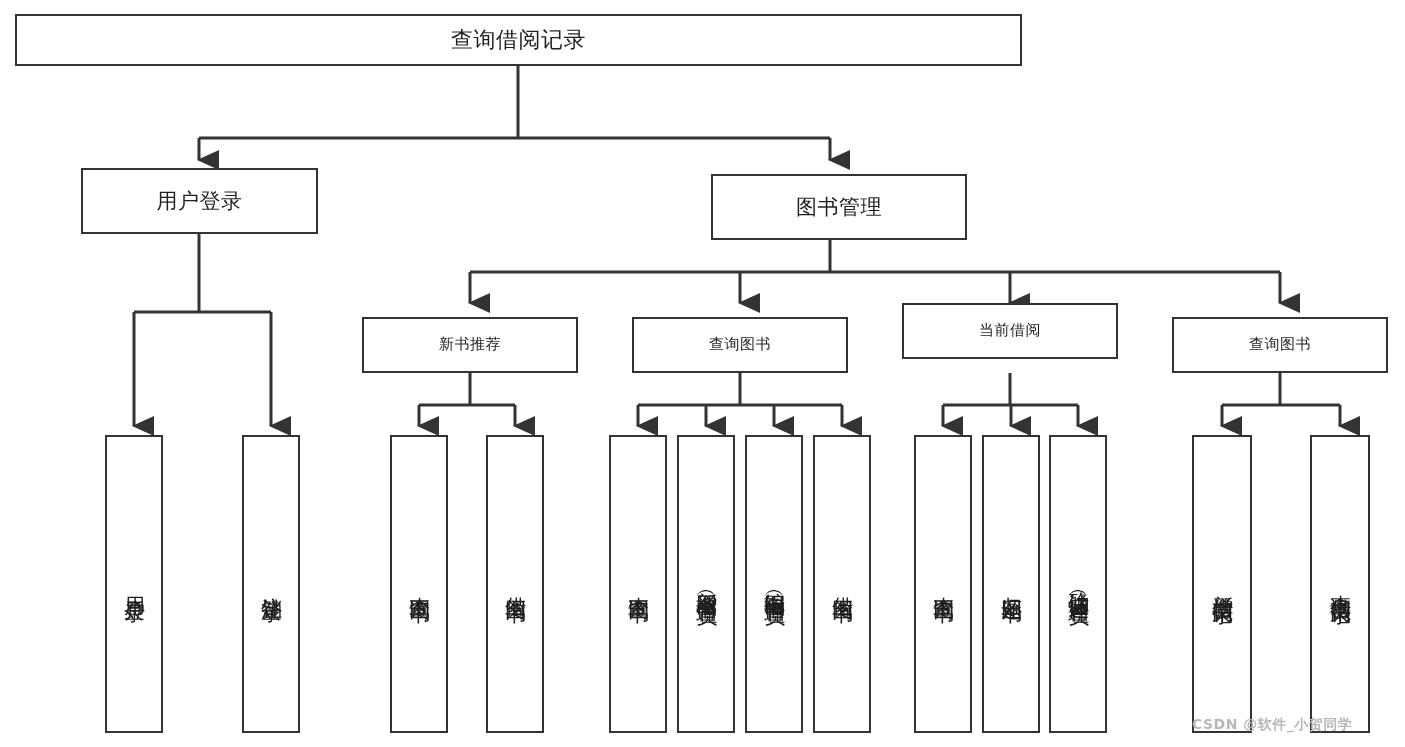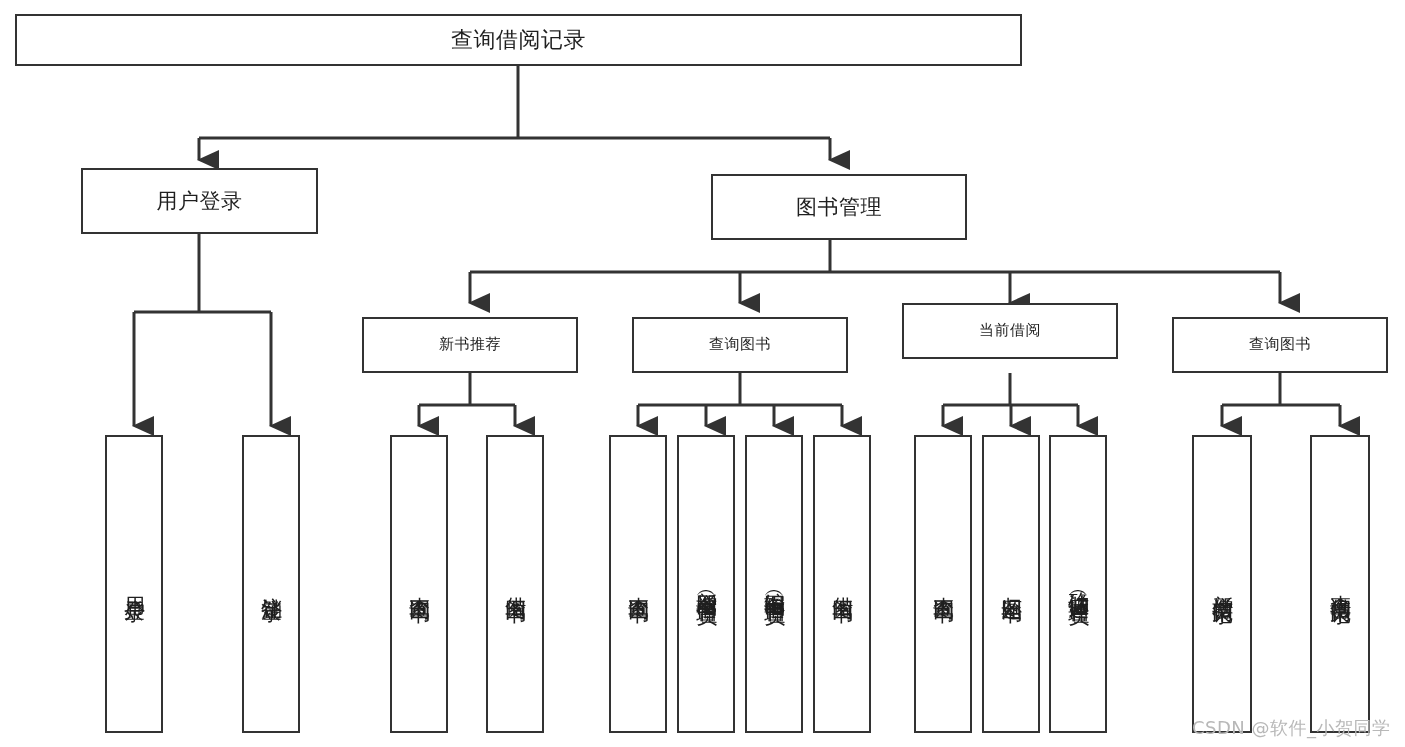--- a/index.html
+++ b/index.html
@@ -54,10 +54,11 @@
   }
   .watermark{
     position:absolute;
-    font-size:18px;
+    font-size:14px;
     color:#b8b8b8;
     white-space:nowrap;
     letter-spacing:0.5px;
+    font-weight:bold;
   }
 </style>
 </head>

